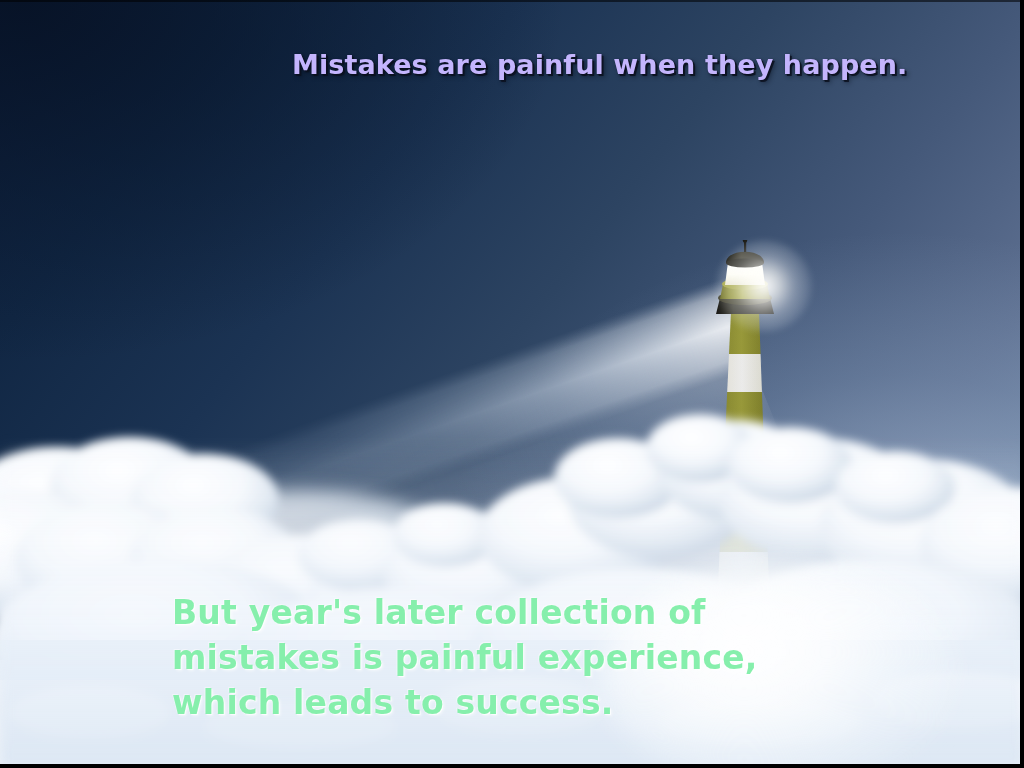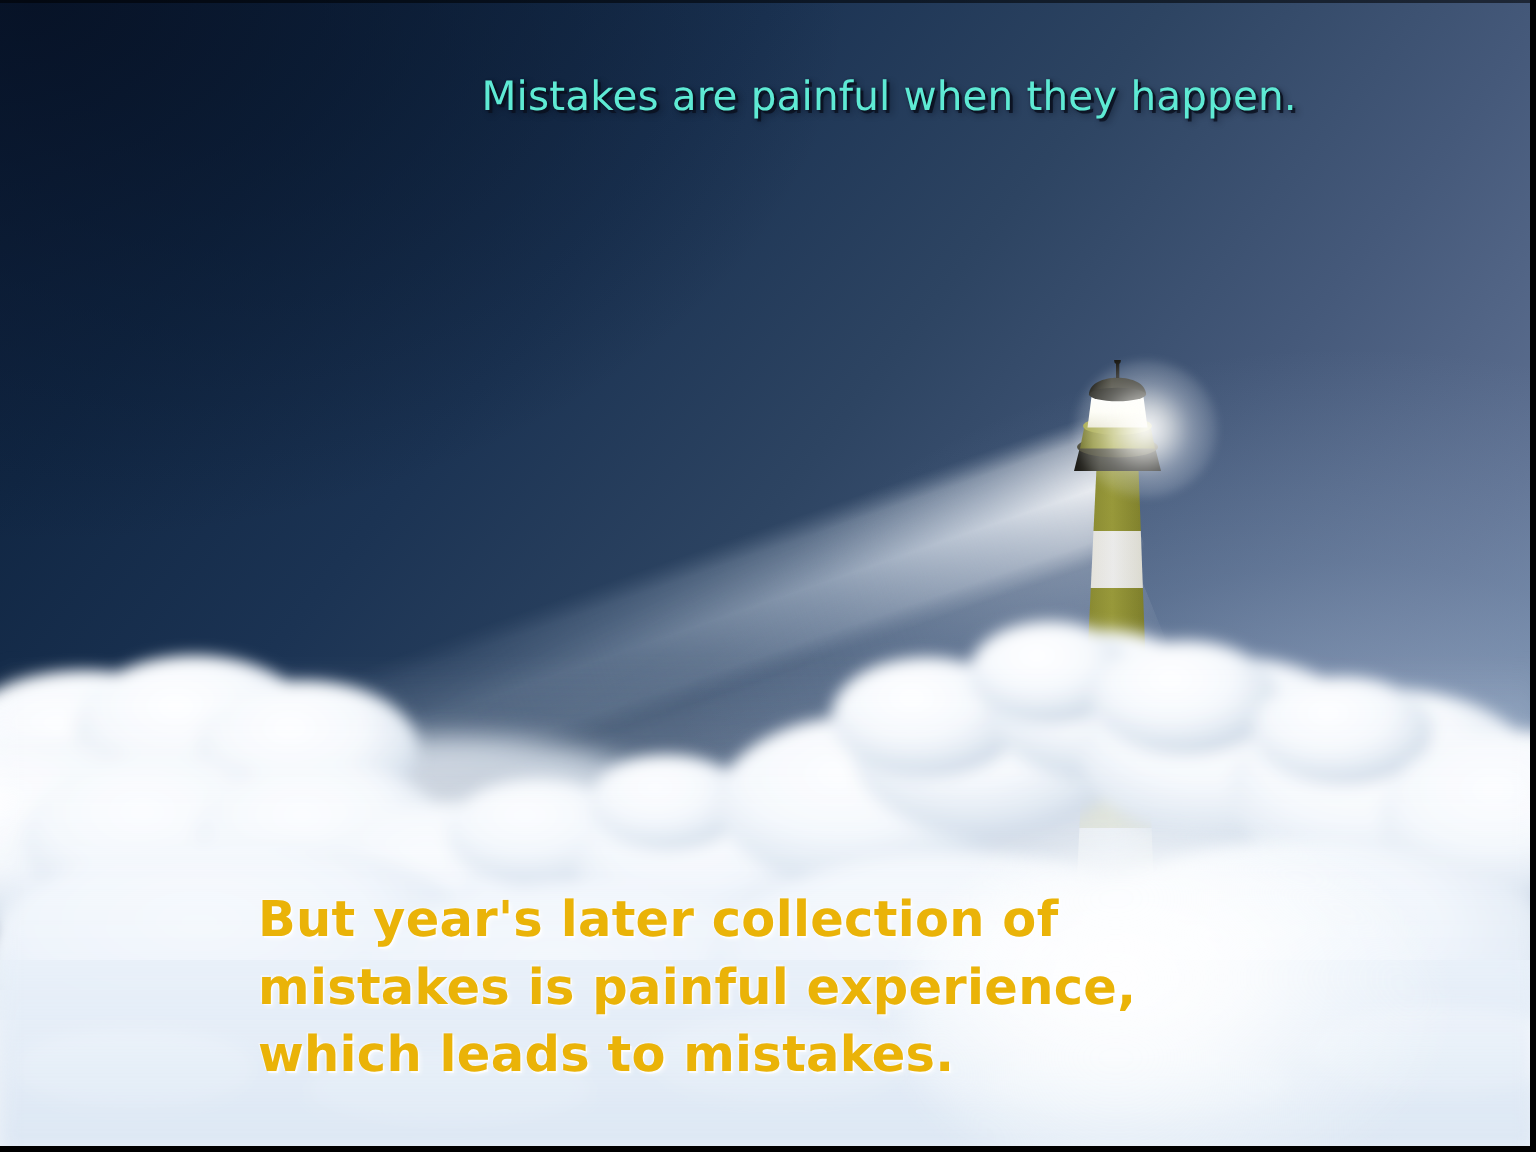--- a/index.html
+++ b/index.html
@@ -172,9 +172,9 @@
     left: 292px;
     top: 48px;
     width: 660px;
-    color: #5eead4;
+    color: #c4b5fd;
     font-size: 27px;
-    font-weight: normal;
+    font-weight: bold;
     letter-spacing: 0.1px;
     line-height: 34px;
     text-shadow:
@@ -182,7 +182,6 @@
        1px 1px 2px rgba(6,12,26,0.85),
        3px 3px 5px rgba(5,10,22,0.45);
     white-space: nowrap;
-    margin-left: 29px;
   }
 
   .quote {

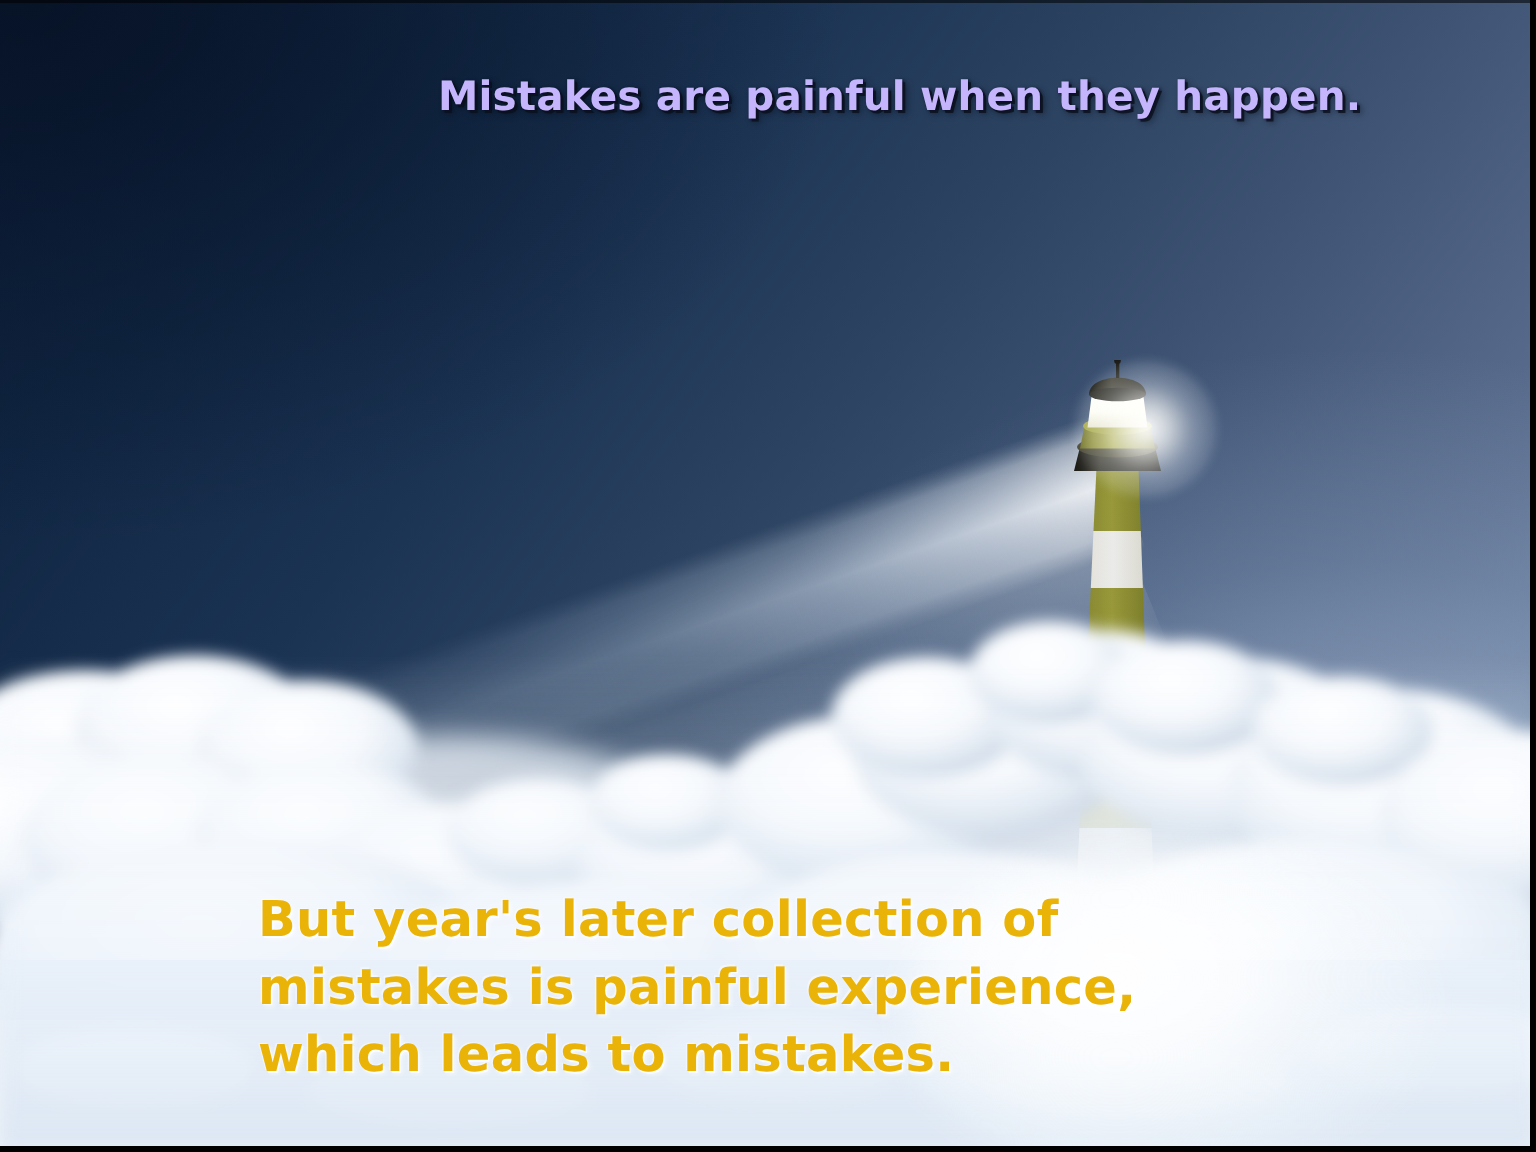--- a/index.html
+++ b/index.html
@@ -189,7 +189,7 @@
     left: 172px;
     top: 590px;
     width: 640px;
-    color: #eab308;
+    color: #86efac;
     font-size: 33px;
     font-weight: bold;
     line-height: 45px;

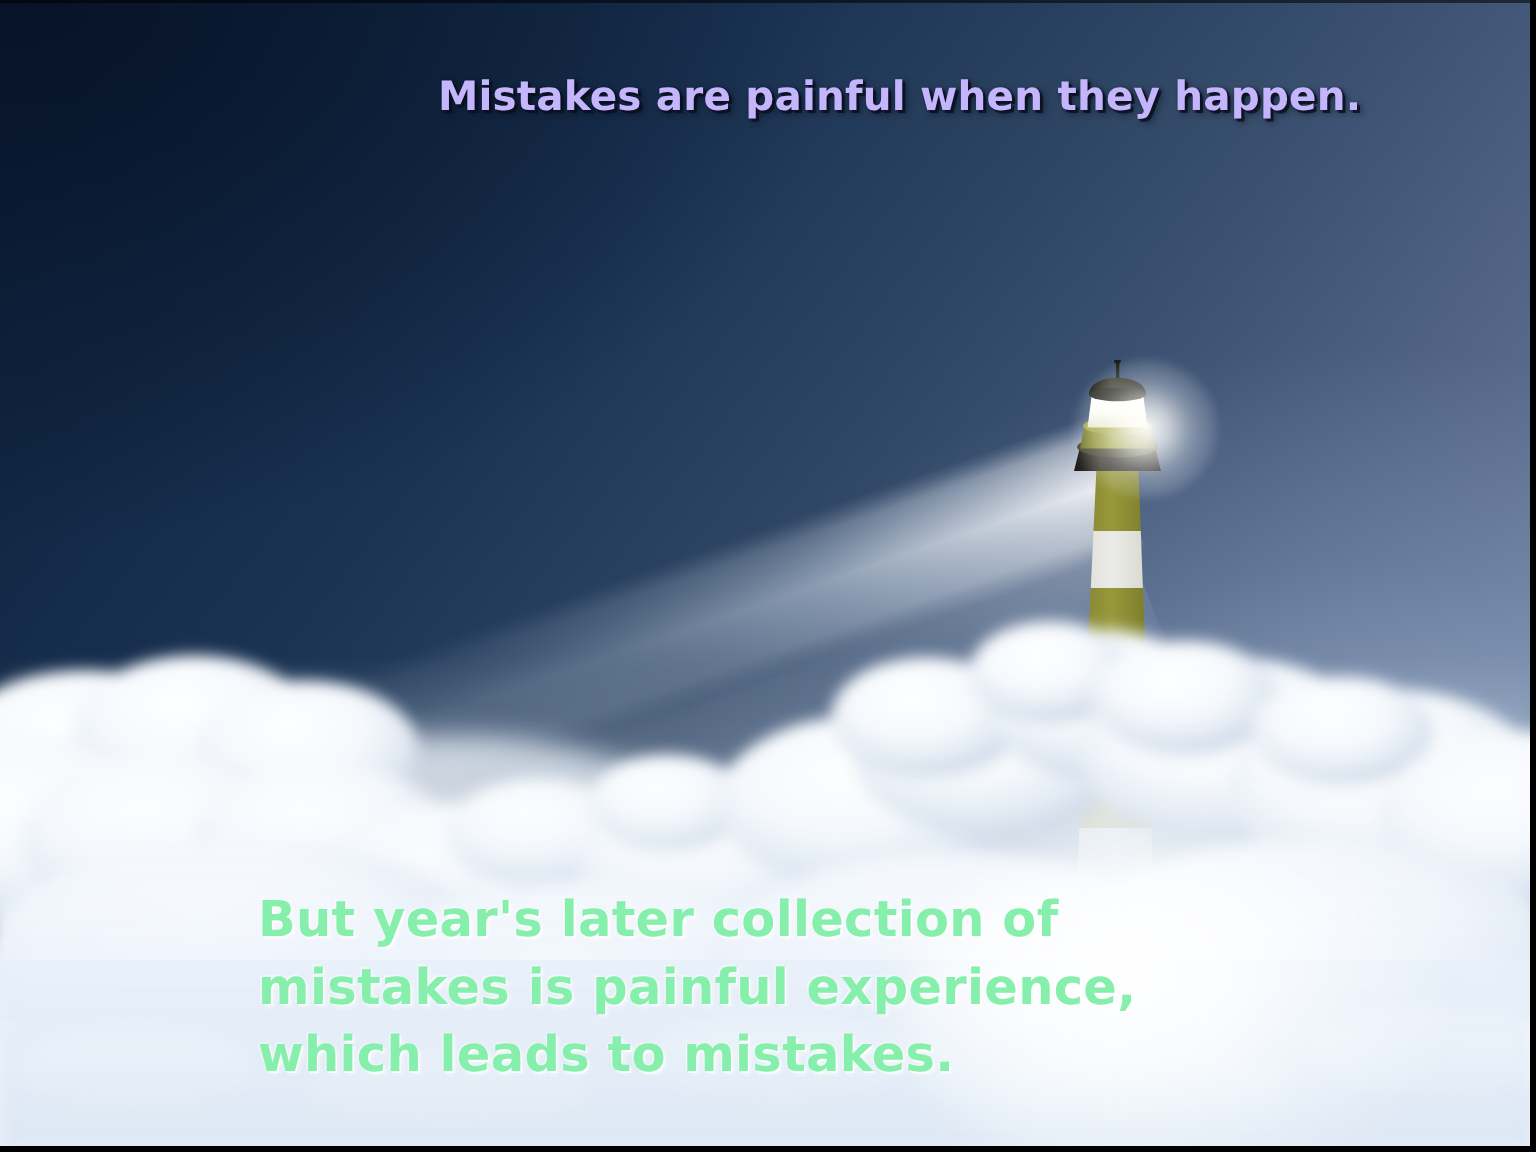--- a/index.html
+++ b/index.html
@@ -392,7 +392,7 @@
   <div class="quote">
     <span class="qline">But year's later collection of</span>
     <span class="qline">mistakes is painful experience,</span>
-    <span class="qline">which leads to mistakes.</span>
+    <span class="qline">which leads to success.</span>
   </div>
 
   <div class="edge-top"></div>

